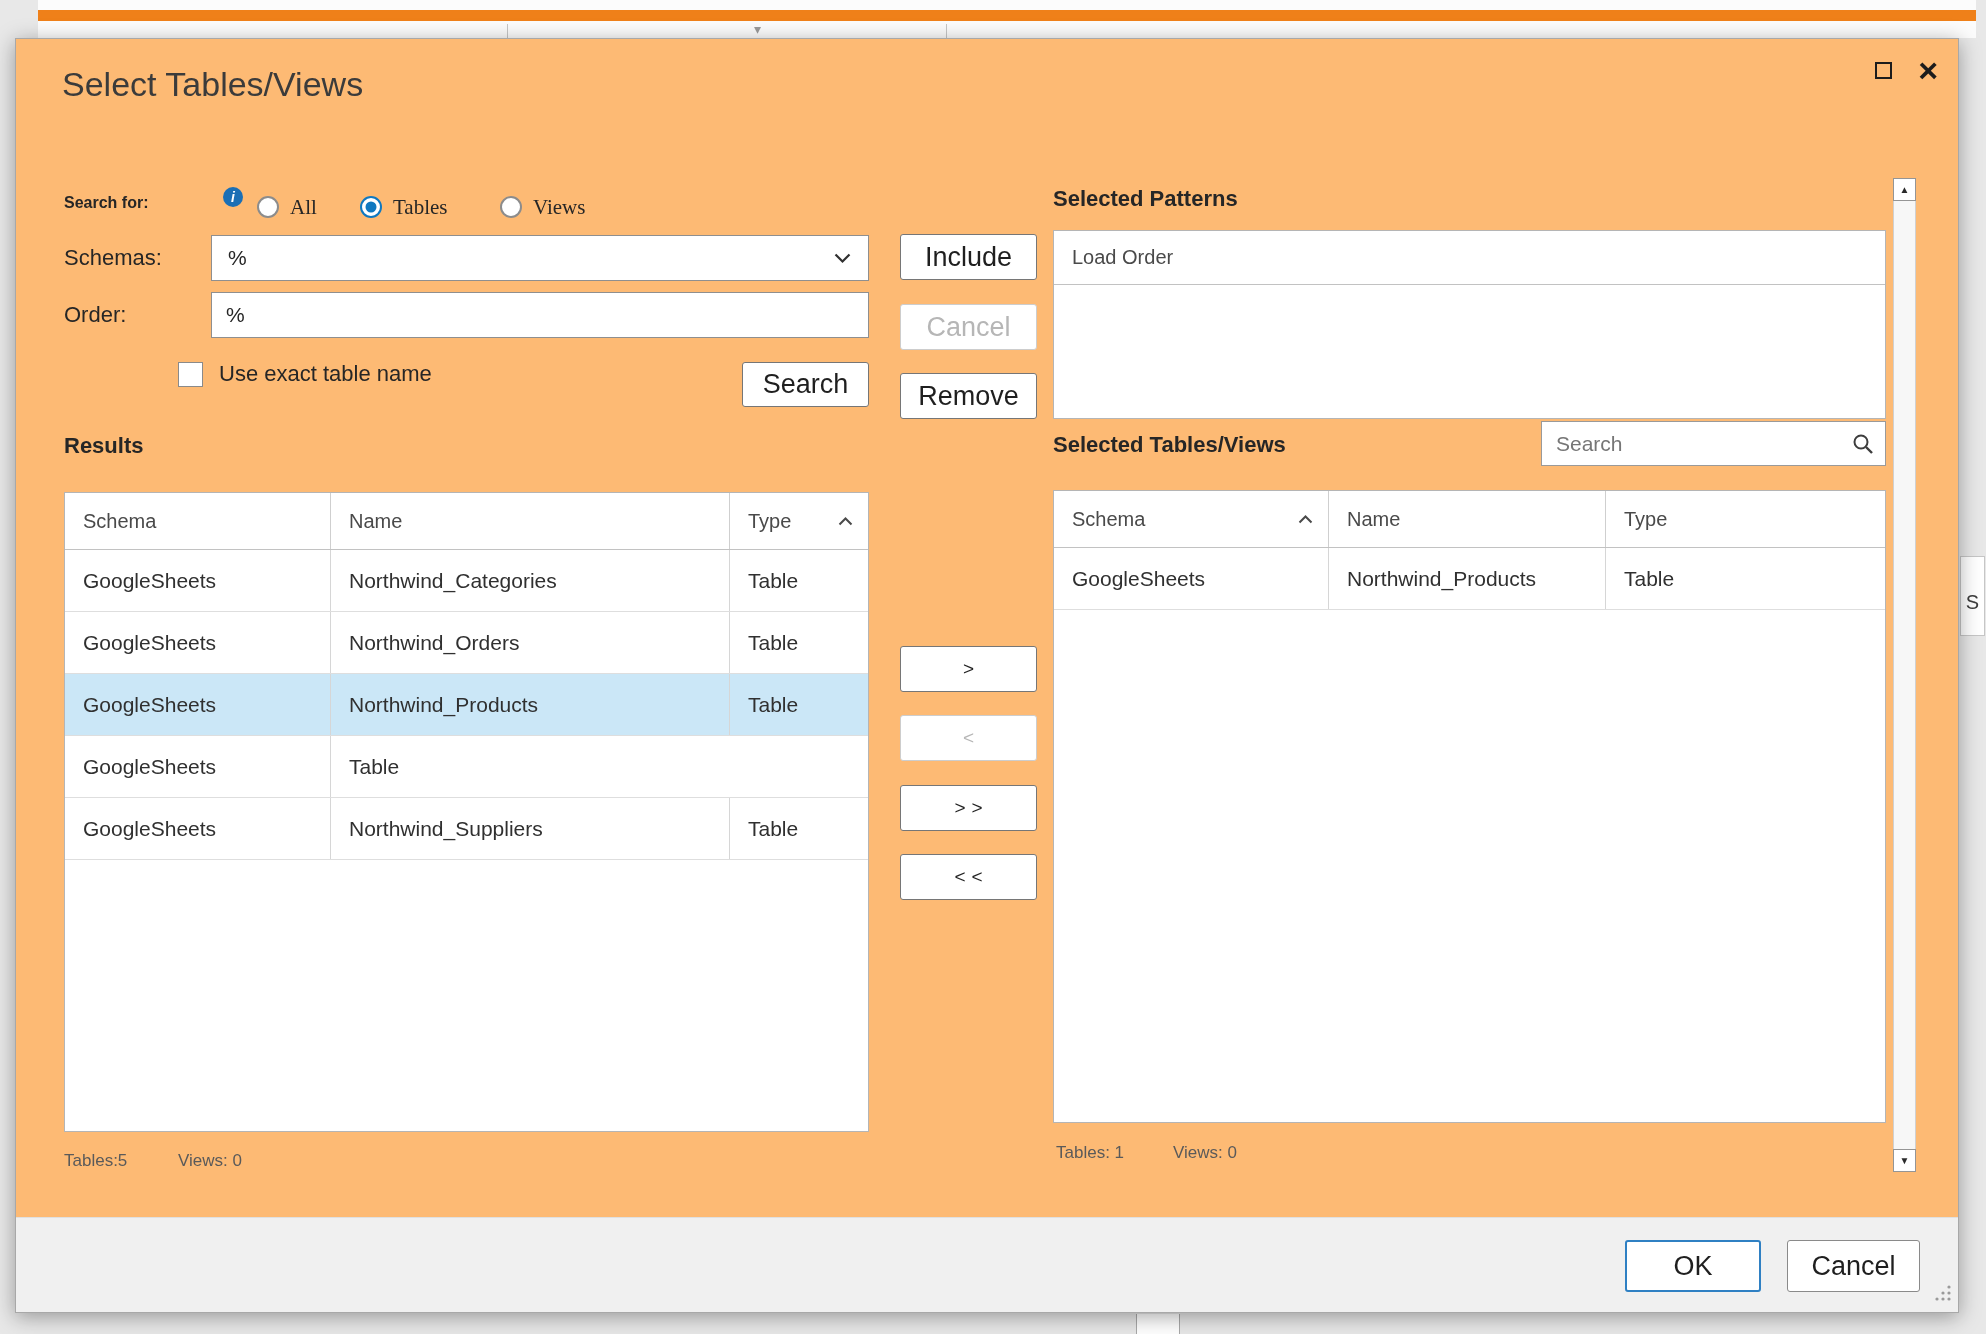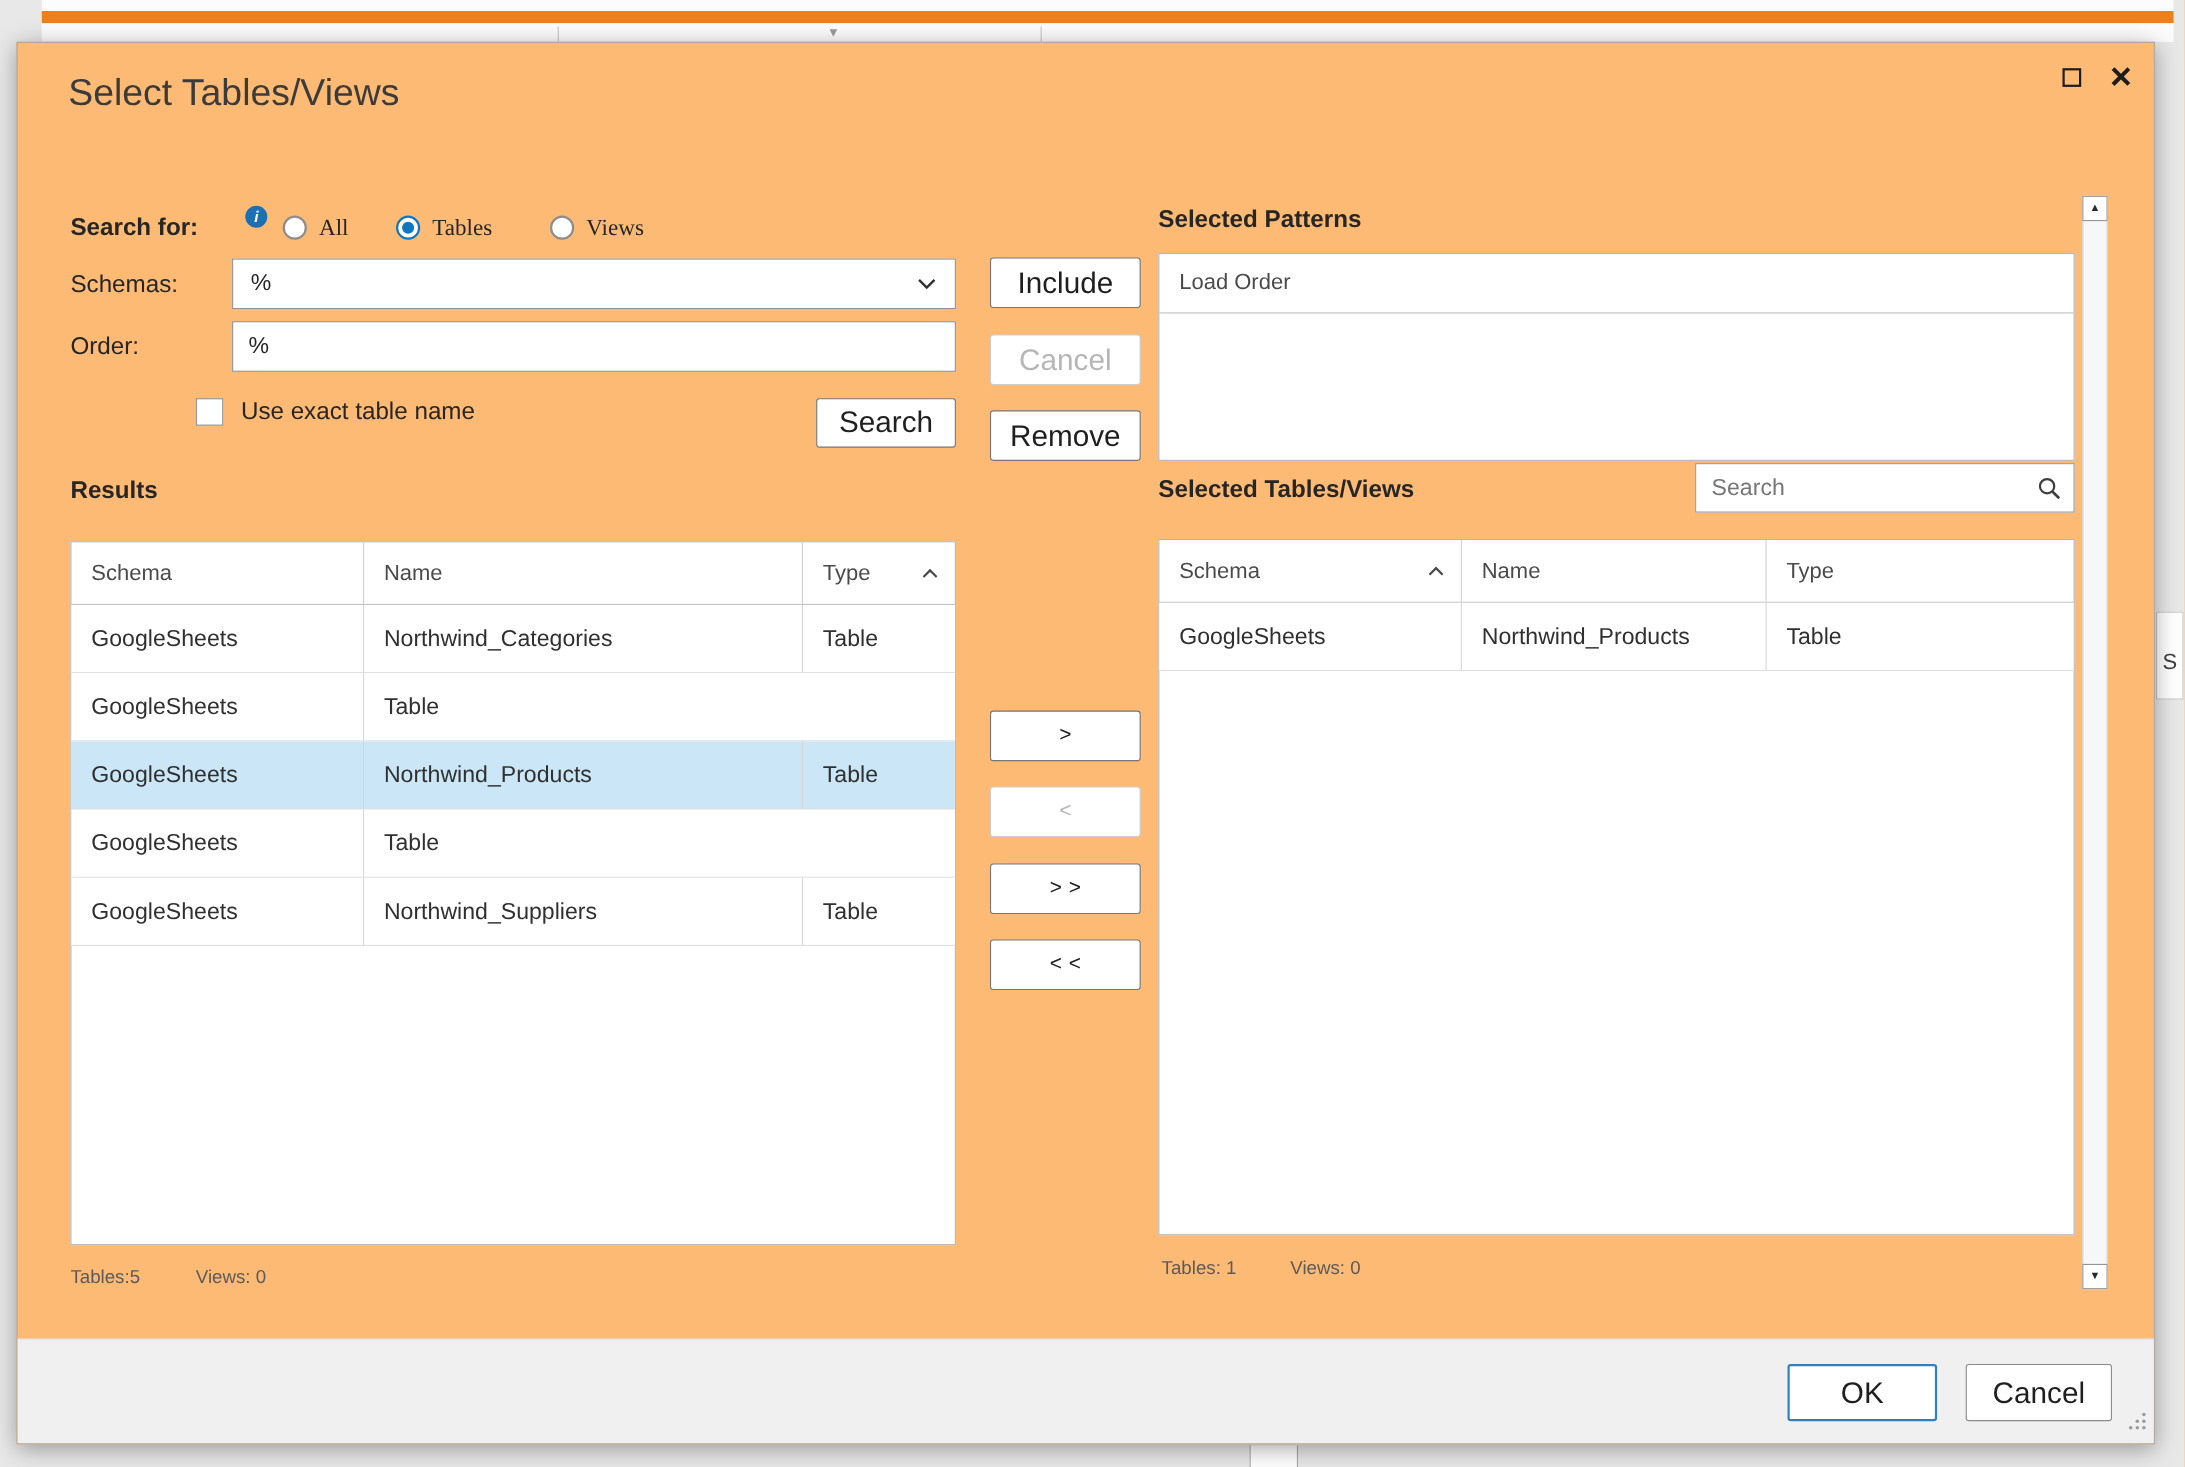--- a/index.html
+++ b/index.html
@@ -32,7 +32,7 @@
   .win-close { font-size:34px; font-weight:700; color:#1c1c1c; line-height:26px; cursor:pointer; }
 
   
-  .lbl-bold { position:absolute; font-weight:700; font-size:22px; color:#262626; }
+  .lbl-bold { position:absolute; font-weight:700; font-size:16px; color:#262626; }
   .form-label { position:absolute; font-size:22px; color:#262626; }
 
   .info-icon { position:absolute; left:207px; top:148px; width:20px; height:20px; border-radius:50%;

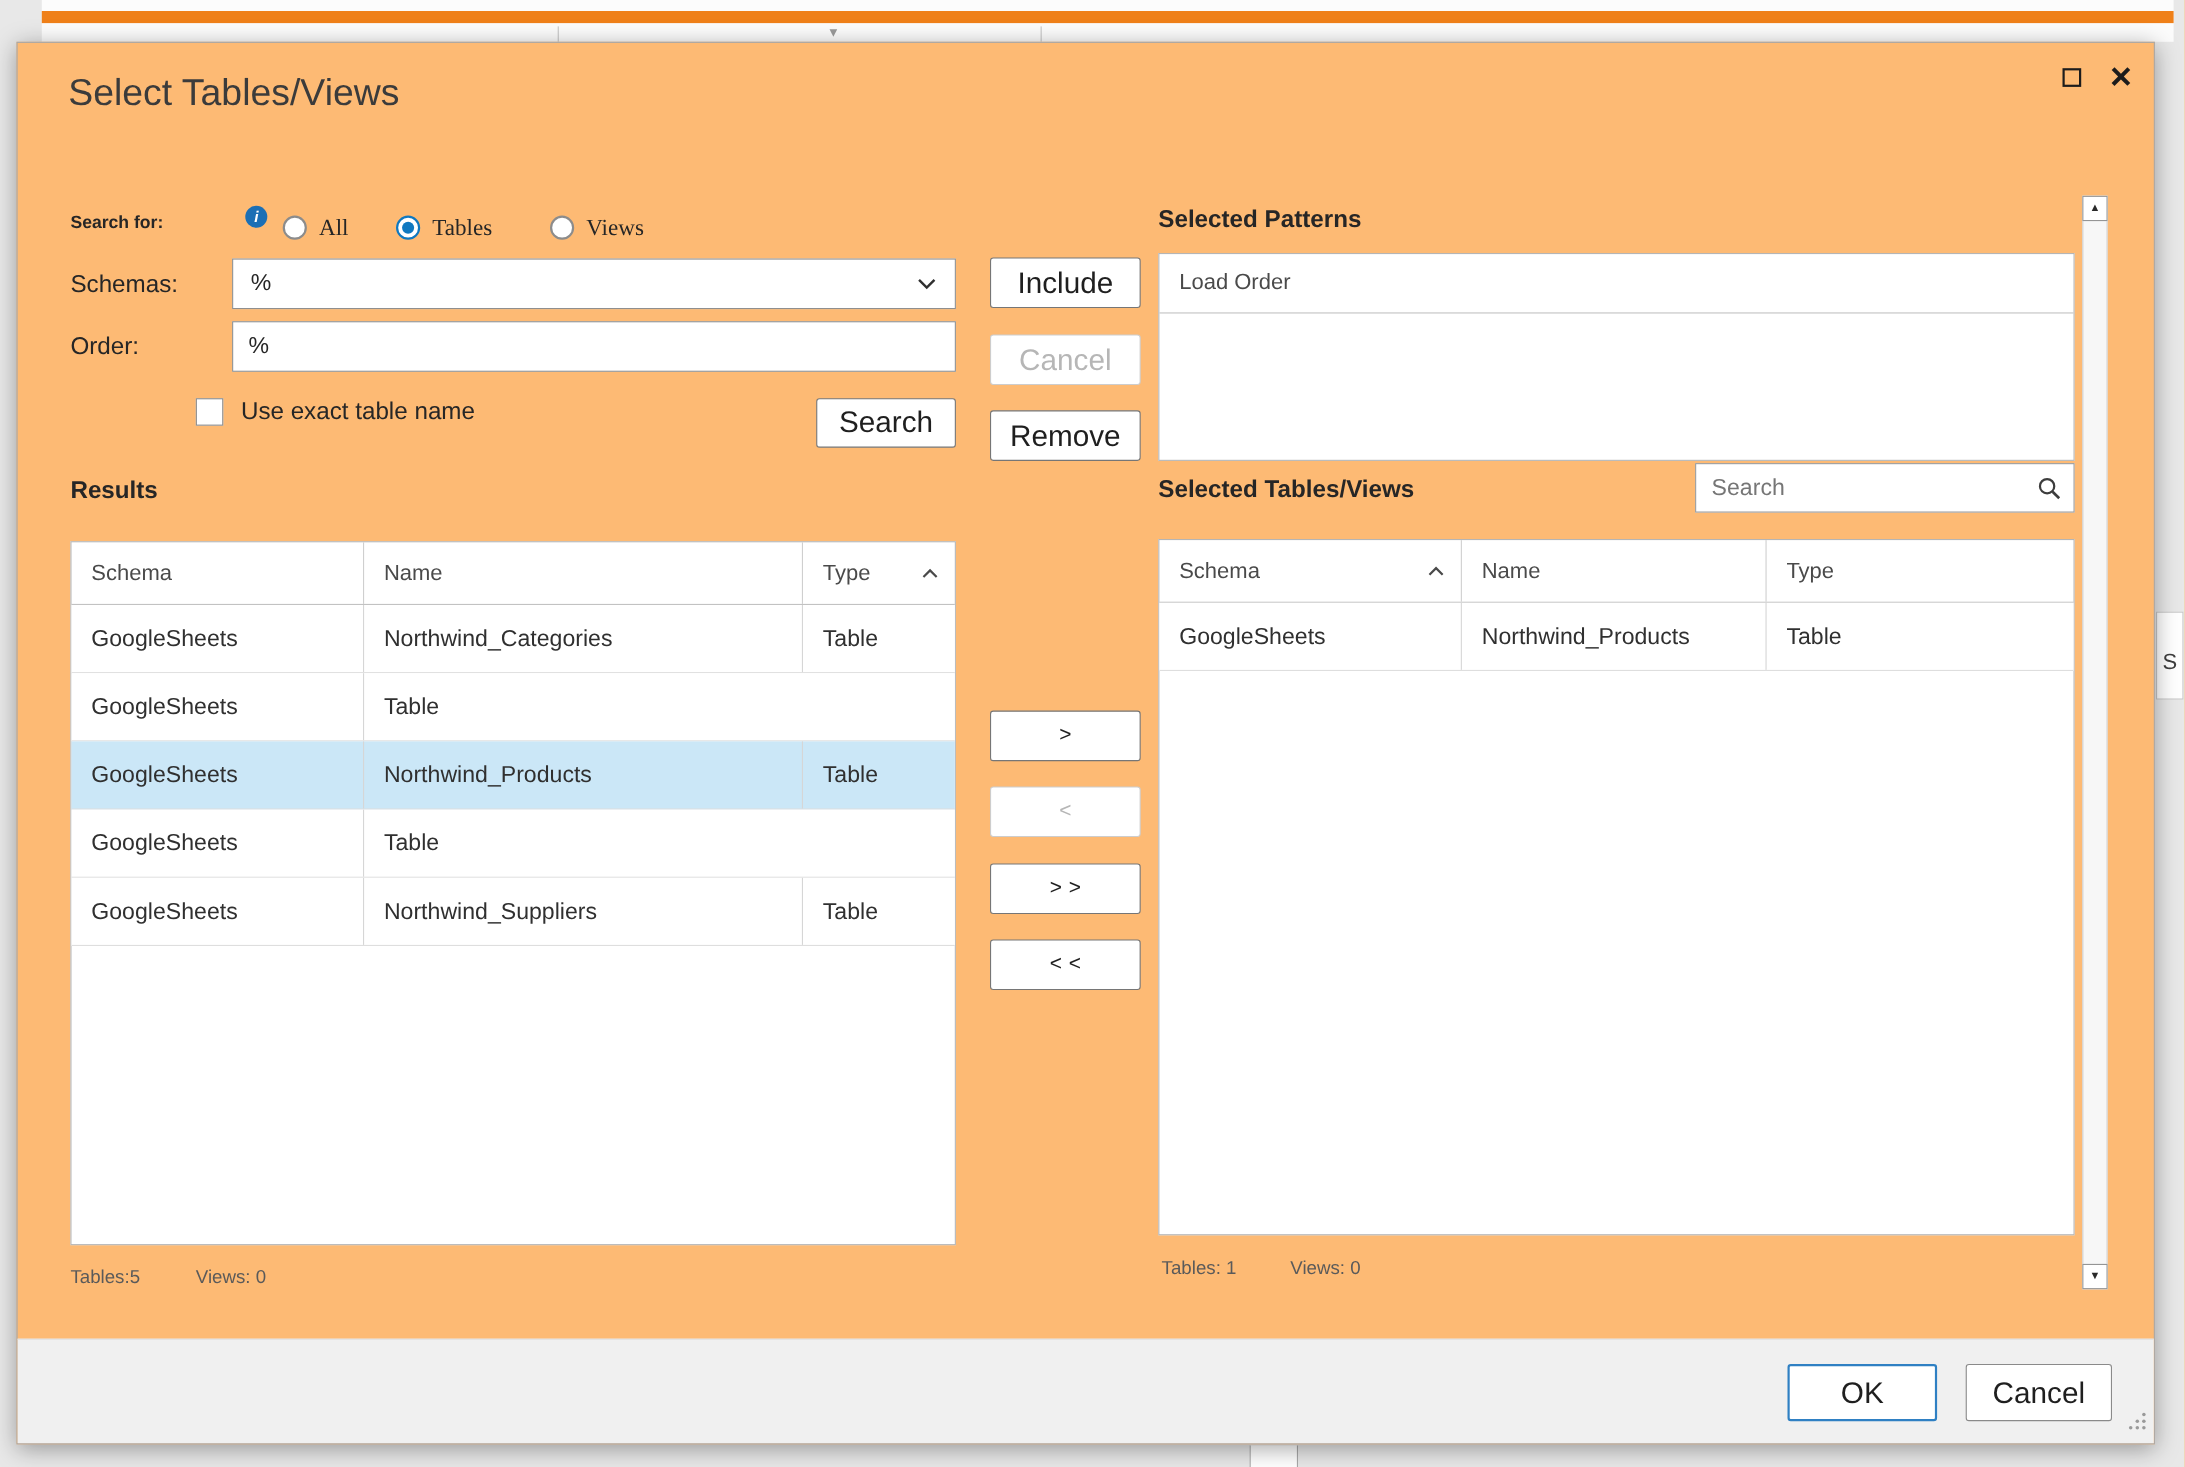--- a/index.html
+++ b/index.html
@@ -215,6 +215,7 @@
     </div>
     <div class="tr">
       <div class="td col1">GoogleSheets</div>
+      <div class="td col2">Northwind_Orders</div>
       <div class="td col3">Table</div>
     </div>
     <div class="tr selected">

